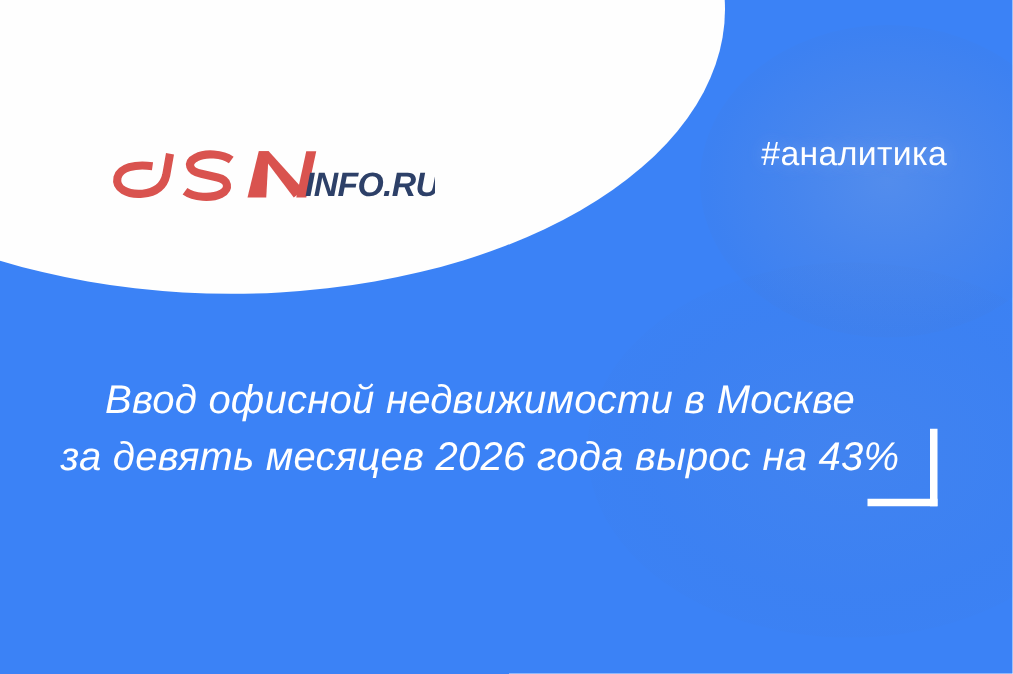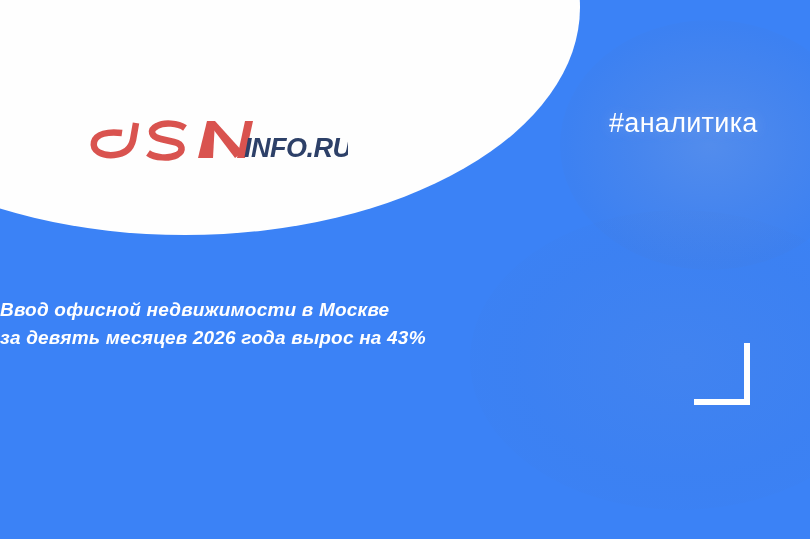--- a/index.html
+++ b/index.html
@@ -86,11 +86,11 @@
     left: 0;
     top: 296px;
     width: 768px;
-    text-align: left;
+    text-align: center;
     color: #ffffff;
-    font-size: 19px;
+    font-size: 32px;
     font-style: italic;
-    font-weight: bold;
+    font-weight: normal;
     line-height: 1.45;
     letter-spacing: 0.2px;
   }

